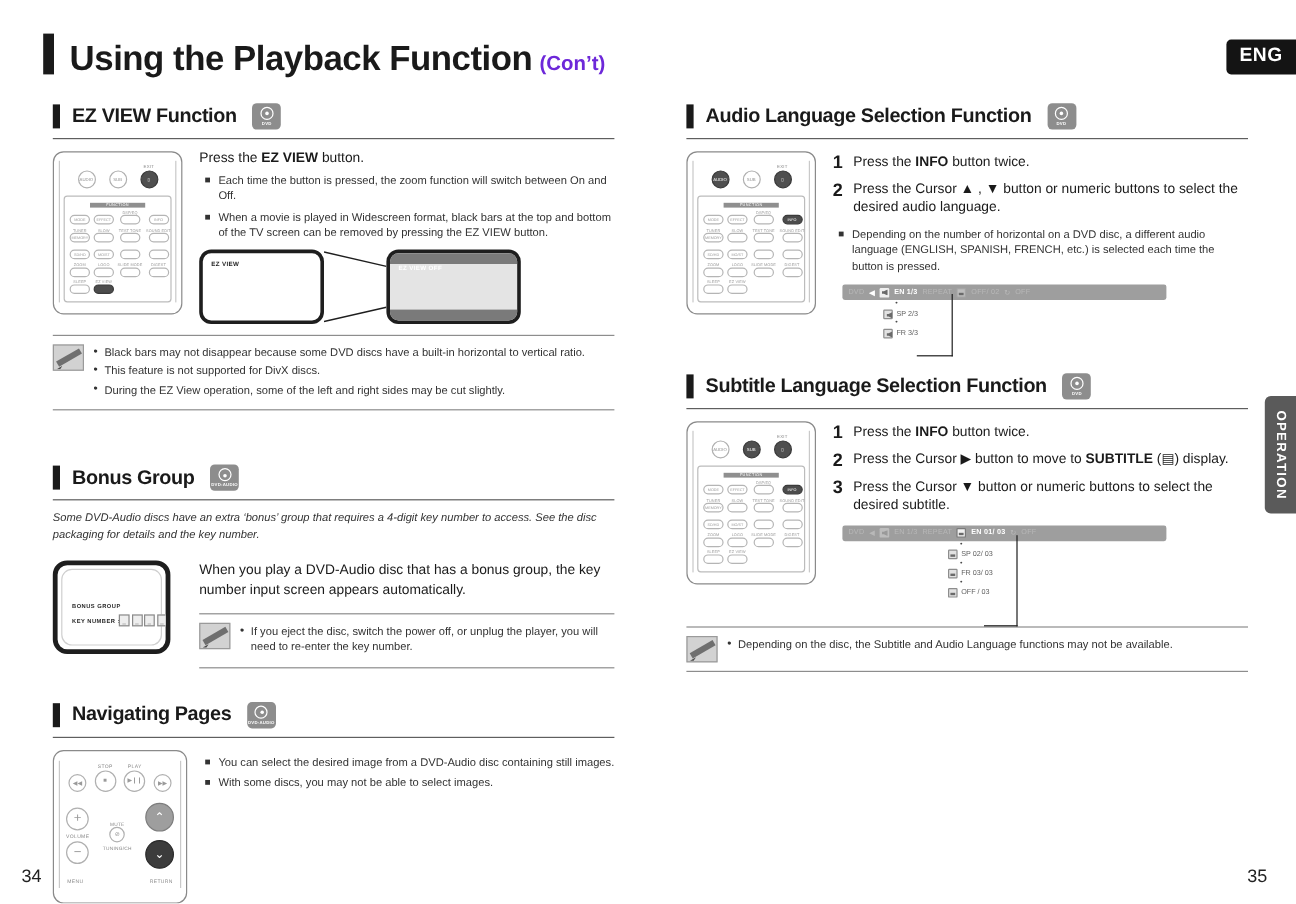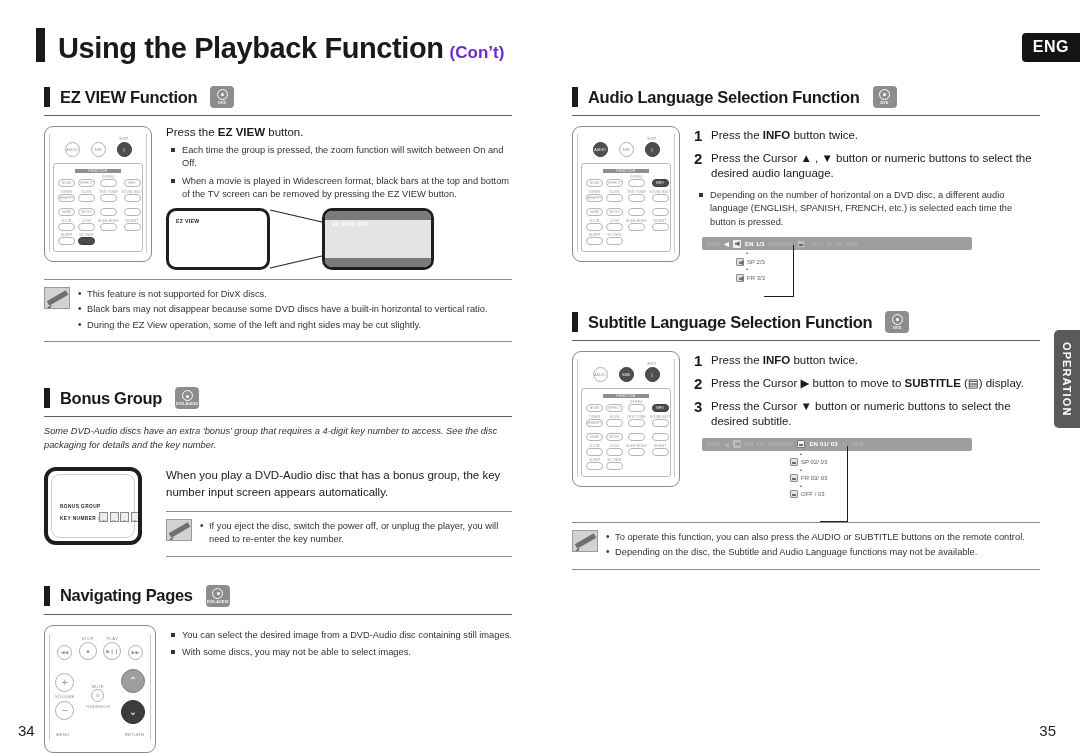--- a/index.html
+++ b/index.html
@@ -396,7 +396,7 @@
           <span>Press the </span><b>EZ VIEW</b><span> button.</span>
         </p>
         <ul class="sq">
-          <li>Each time the group is pressed, the zoom function will switch between On and Off.</li>
+          <li>Each time the button is pressed, the zoom function will switch between On and Off.</li>
           <li>When a movie is played in Widescreen format, black bars at the top and bottom of the TV screen can be removed by pressing the EZ VIEW button.</li>
         </ul>
 

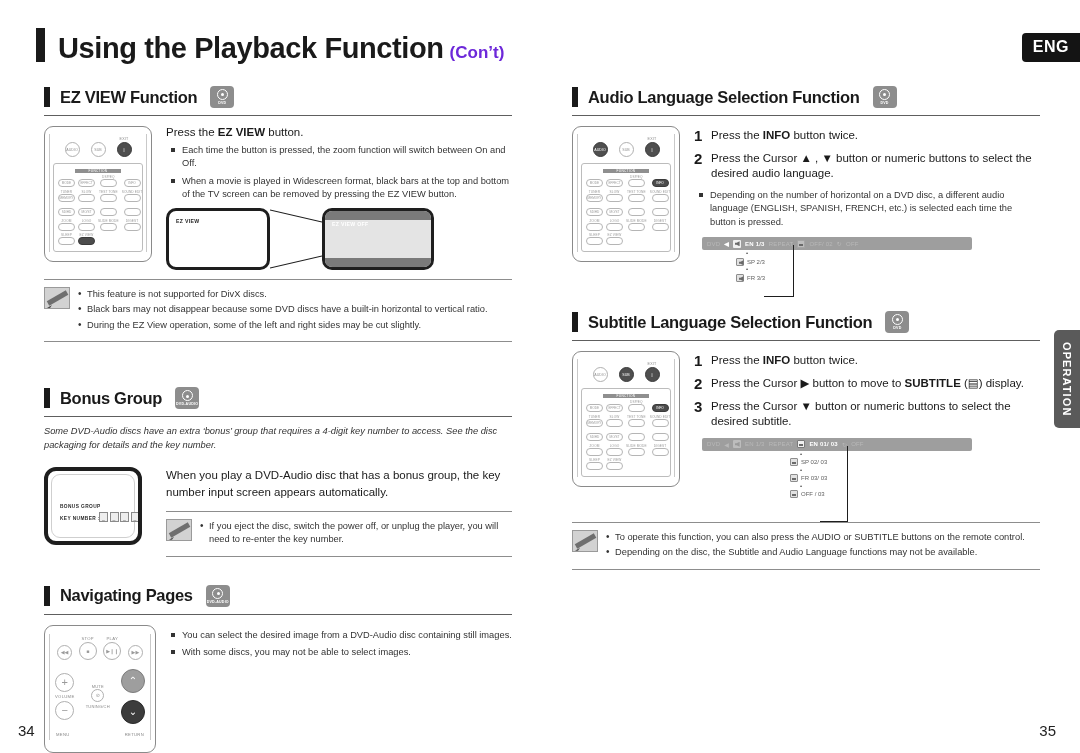--- a/index.html
+++ b/index.html
@@ -423,8 +423,8 @@
       <div class="note-icon"></div>
       <div class="note-body">
         <ul class="dot">
+          <li>Black bars may not disappear because some DVD discs have a built-in horizontal to vertical ratio.</li>
           <li>This feature is not supported for DivX discs.</li>
-          <li>Black bars may not disappear because some DVD discs have a built-in horizontal to vertical ratio.</li>
           <li>During the EZ View operation, some of the left and right sides may be cut slightly.</li>
         </ul>
       </div>

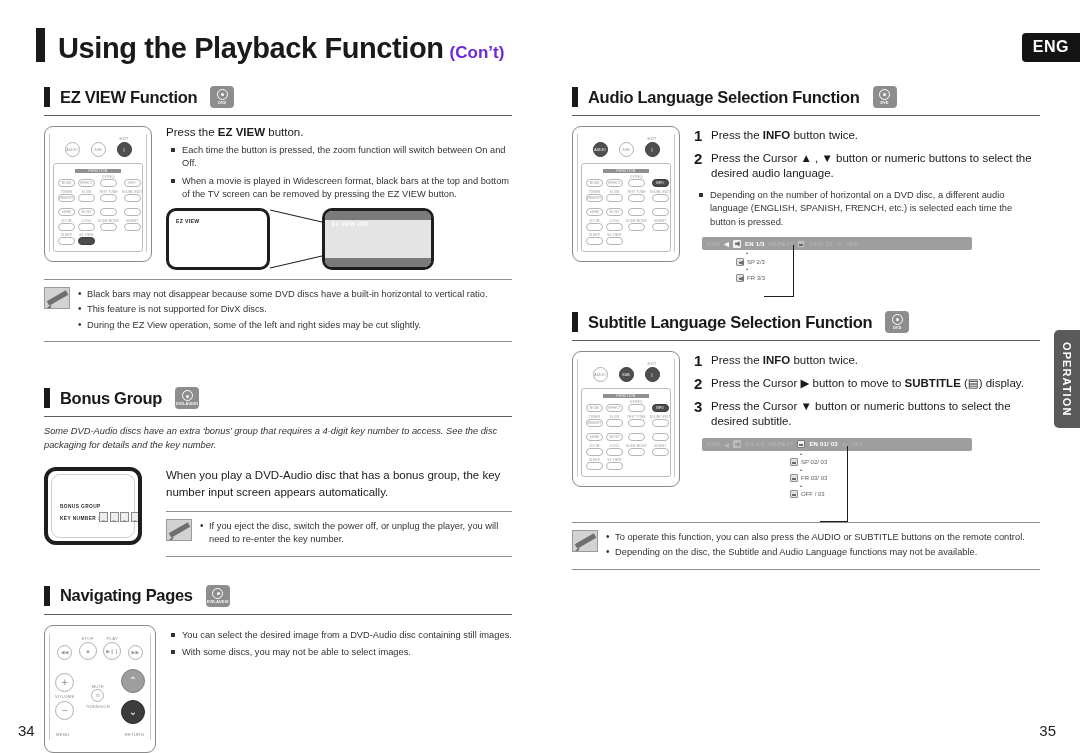--- a/index.html
+++ b/index.html
@@ -869,7 +869,6 @@
           <div class="note-icon"></div>
           <div class="note-body">
             <ul class="dot">
-              <li>To operate this function, you can also press the AUDIO or SUBTITLE buttons on the remote control.</li>
               <li>Depending on the disc, the Subtitle and Audio Language functions may not be available.</li>
             </ul>
           </div>

